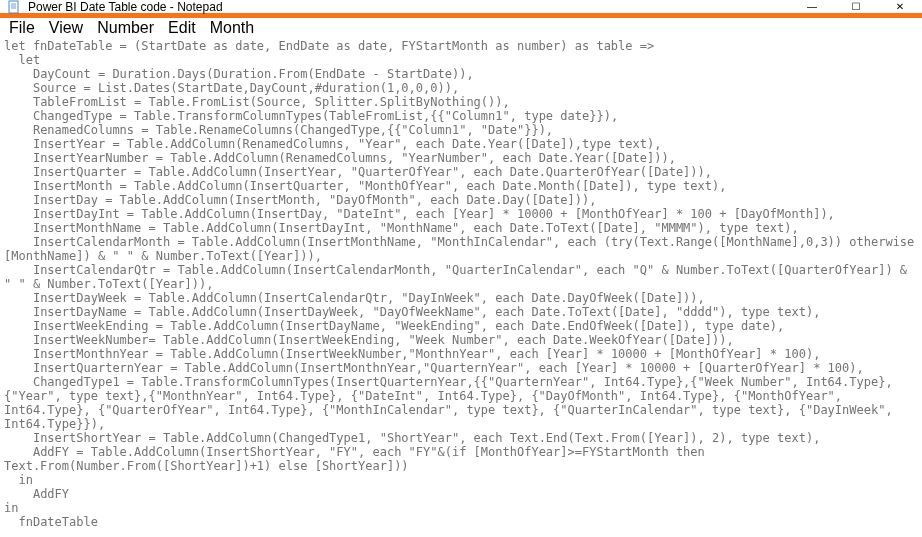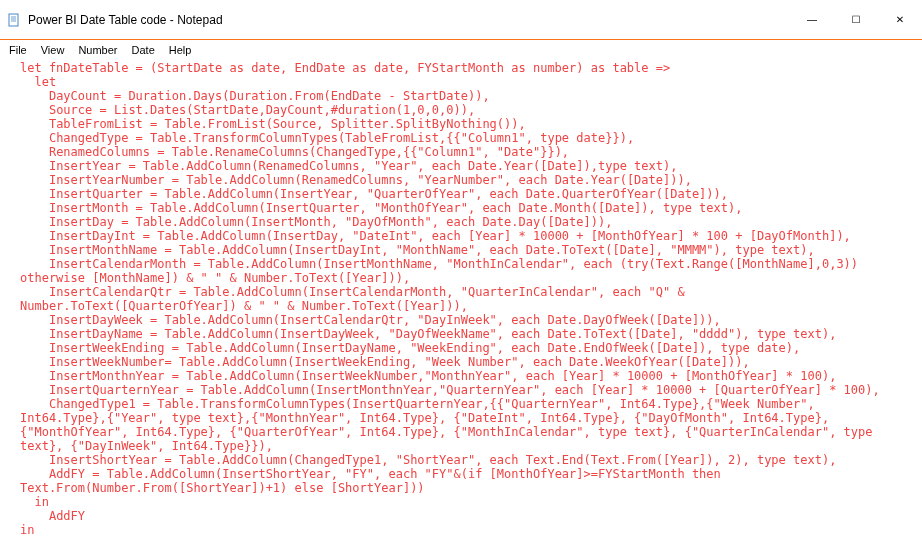--- a/index.html
+++ b/index.html
@@ -15,9 +15,9 @@
   .titlebar {
     display: flex;
     align-items: center;
-    height: 40px;
+    height: 18px;
     background: #fff;
-    border-bottom: 1px solid #f97316;
+    border-bottom: 5px solid #f97316;
     user-select: none;
   }
   .titlebar .icon {

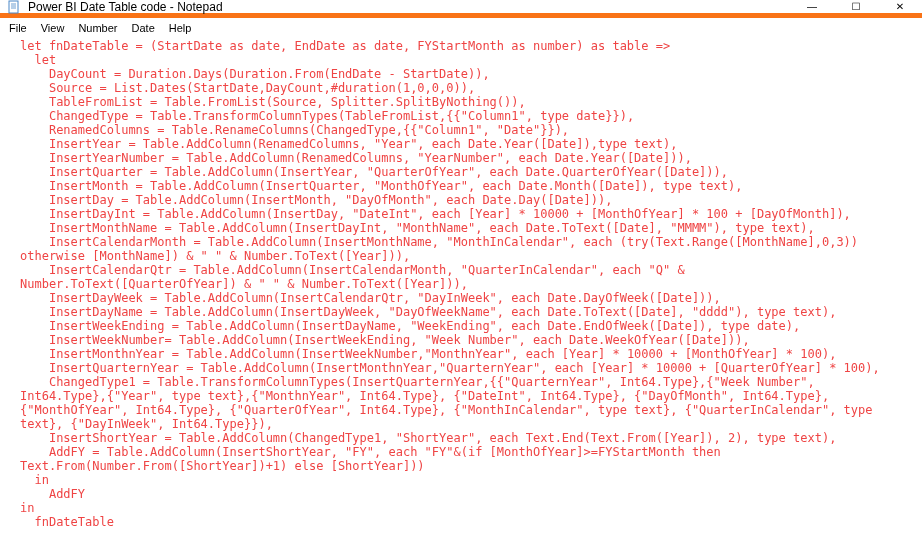--- a/index.html
+++ b/index.html
@@ -50,7 +50,7 @@
     height: 19px;
     align-items: center;
     padding: 0 2px;
-    font-size: 11px;
+    font-size: 16px;
     user-select: none;
   }
   .menuitem { padding: 1px 7px; }

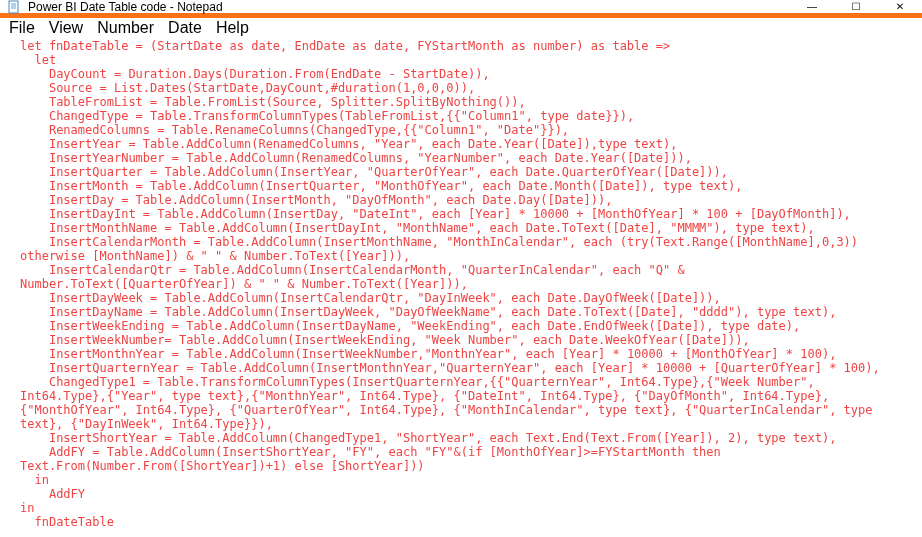--- a/index.html
+++ b/index.html
@@ -96,7 +96,7 @@
   <div class="menuitem">File</div>
   <div class="menuitem">View</div>
   <div class="menuitem">Number</div>
-  <div class="menuitem">Date</div>
+  <div class="menuitem">Edit</div>
   <div class="menuitem">Help</div>
 </div>
 

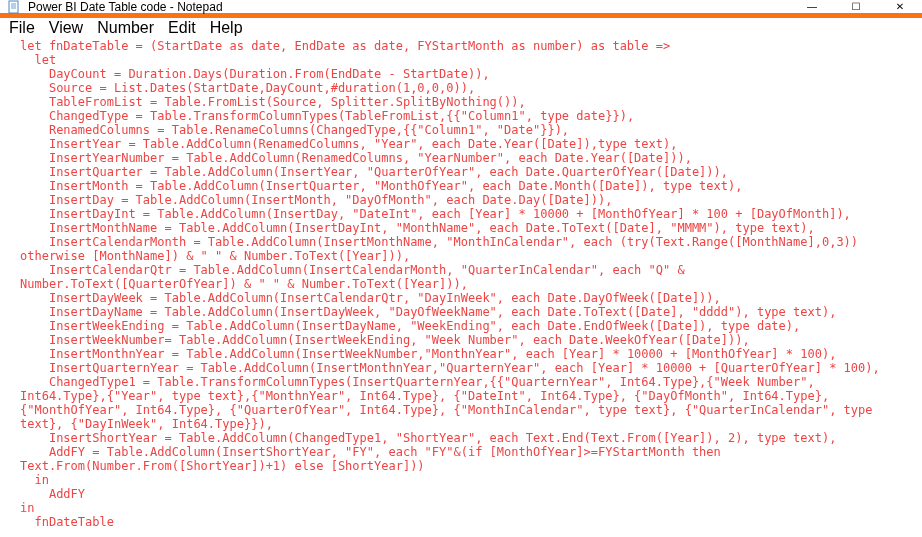--- a/index.html
+++ b/index.html
@@ -97,7 +97,7 @@
   <div class="menuitem">View</div>
   <div class="menuitem">Number</div>
   <div class="menuitem">Edit</div>
-  <div class="menuitem">Help</div>
+  <div class="menuitem">Month</div>
 </div>
 
 <div class="editor">let fnDateTable = (StartDate as date, EndDate as date, FYStartMonth as number) as table =&gt;

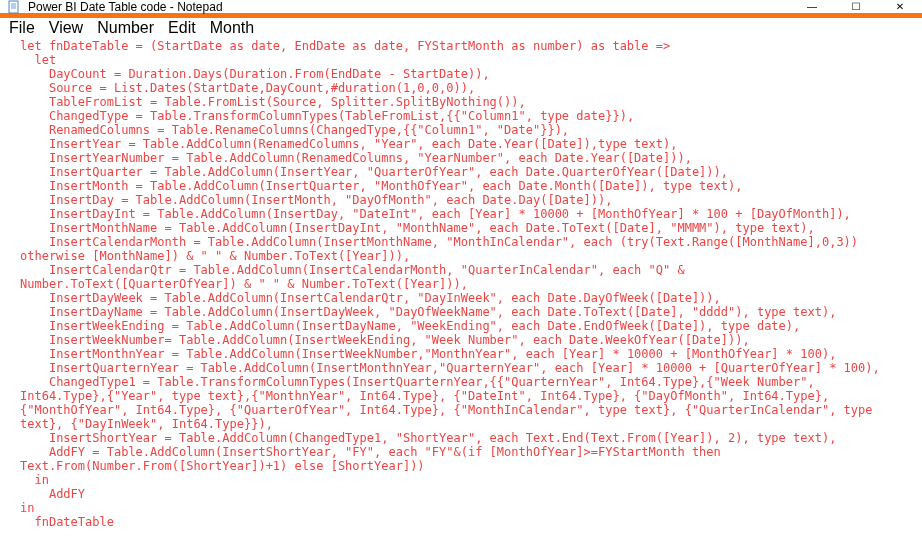--- a/index.html
+++ b/index.html
@@ -60,10 +60,10 @@
     line-height: 14px;
     white-space: pre-wrap;
     word-break: break-word;
-    padding: 2px 20px;
+    padding: 2px 4px;
     height: calc(100% - 45px);
     overflow: auto;
-    color: #ef4444;
+    color: #737373;
   }
 </style>
 </head>

